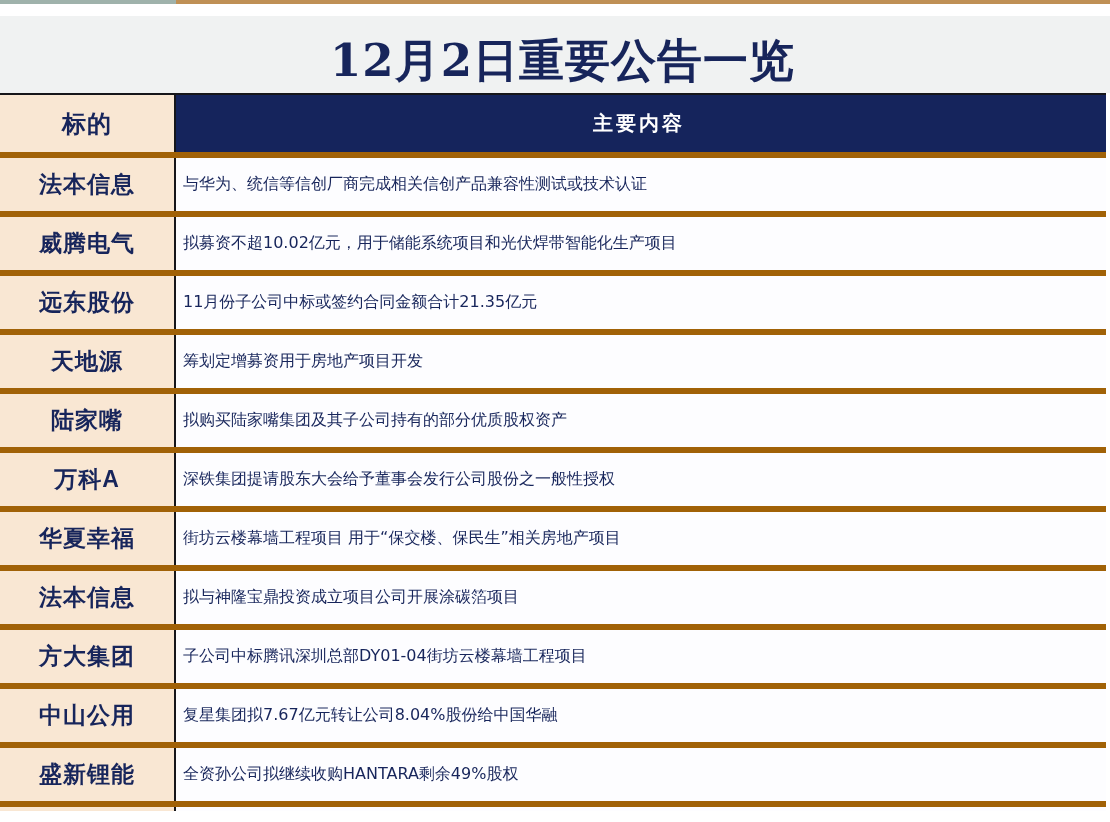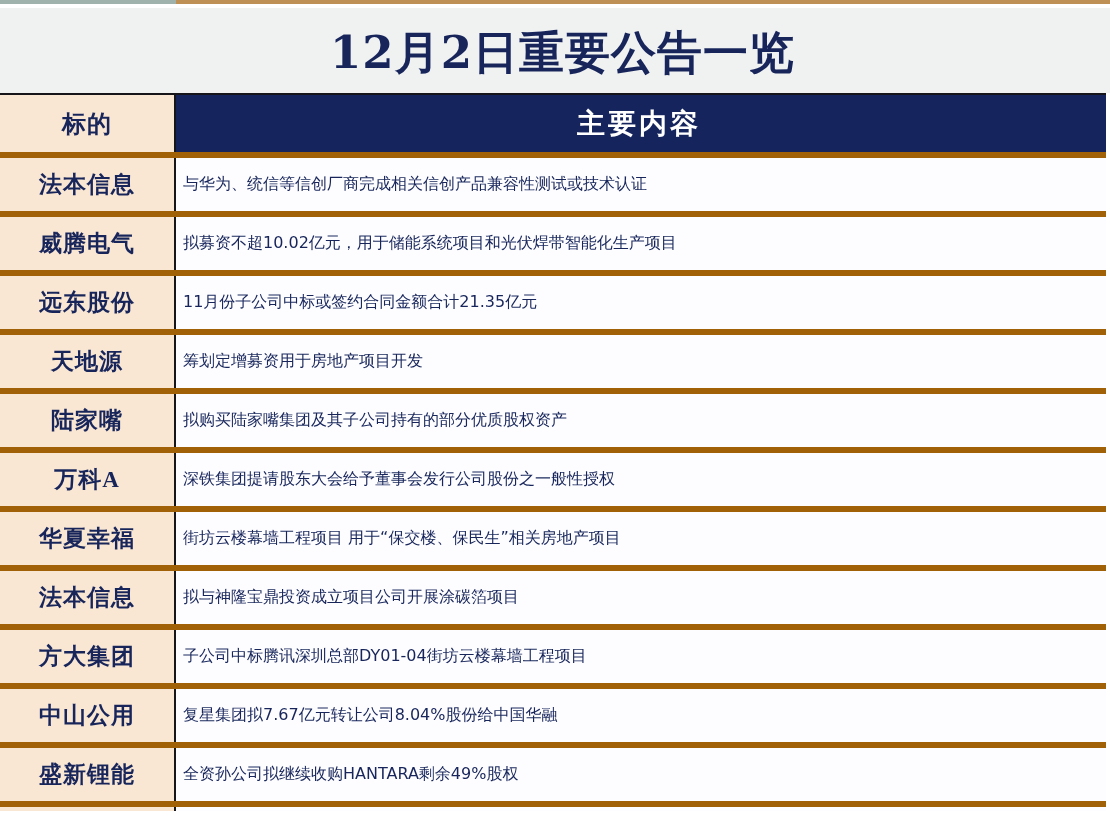--- a/index.html
+++ b/index.html
@@ -45,7 +45,7 @@
   
   .title-banner {
     position: absolute;
-    top: 8px; left: 0;
+    top: 16px; left: 0;
     width: 1110px;
     height: 89px;
     background: #f0f2f2;

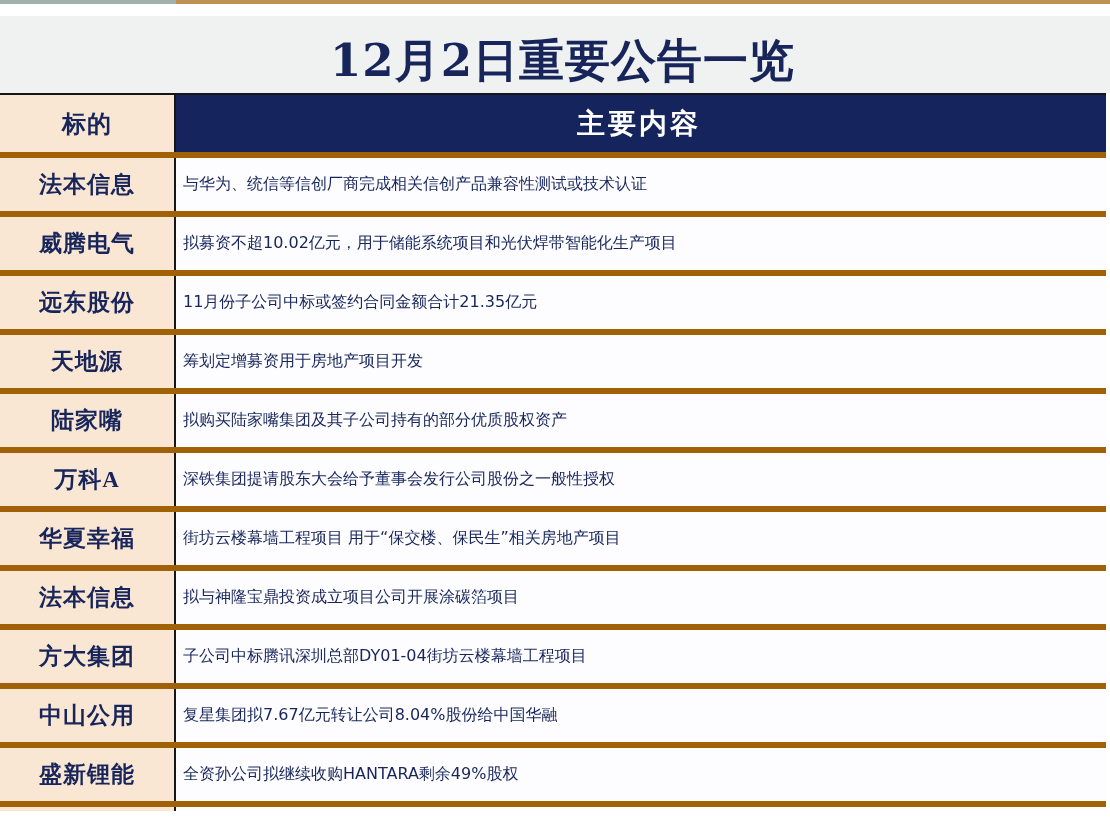--- a/index.html
+++ b/index.html
@@ -92,7 +92,7 @@
     align-items: center;
     justify-content: center;
     color: #17255b;
-    font-family: Liberation Serif, serif;
+    font-family: Liberation Sans, sans-serif;
     font-weight: bold;
     font-size: 23px;
     letter-spacing: 1px;

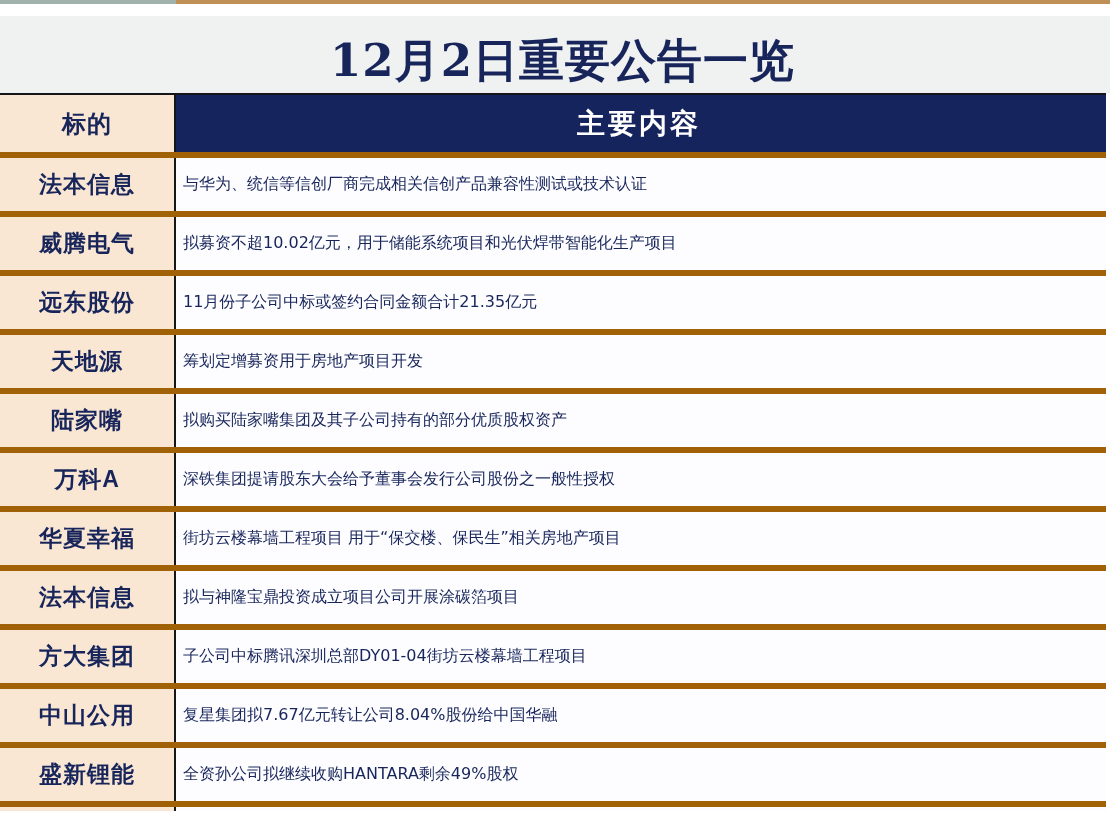--- a/index.html
+++ b/index.html
@@ -127,7 +127,7 @@
     justify-content: center;
     padding-left: 0;
     font-weight: bold;
-    font-size: 28px;
+    font-size: 20px;
     letter-spacing: 3px;
   }
 

